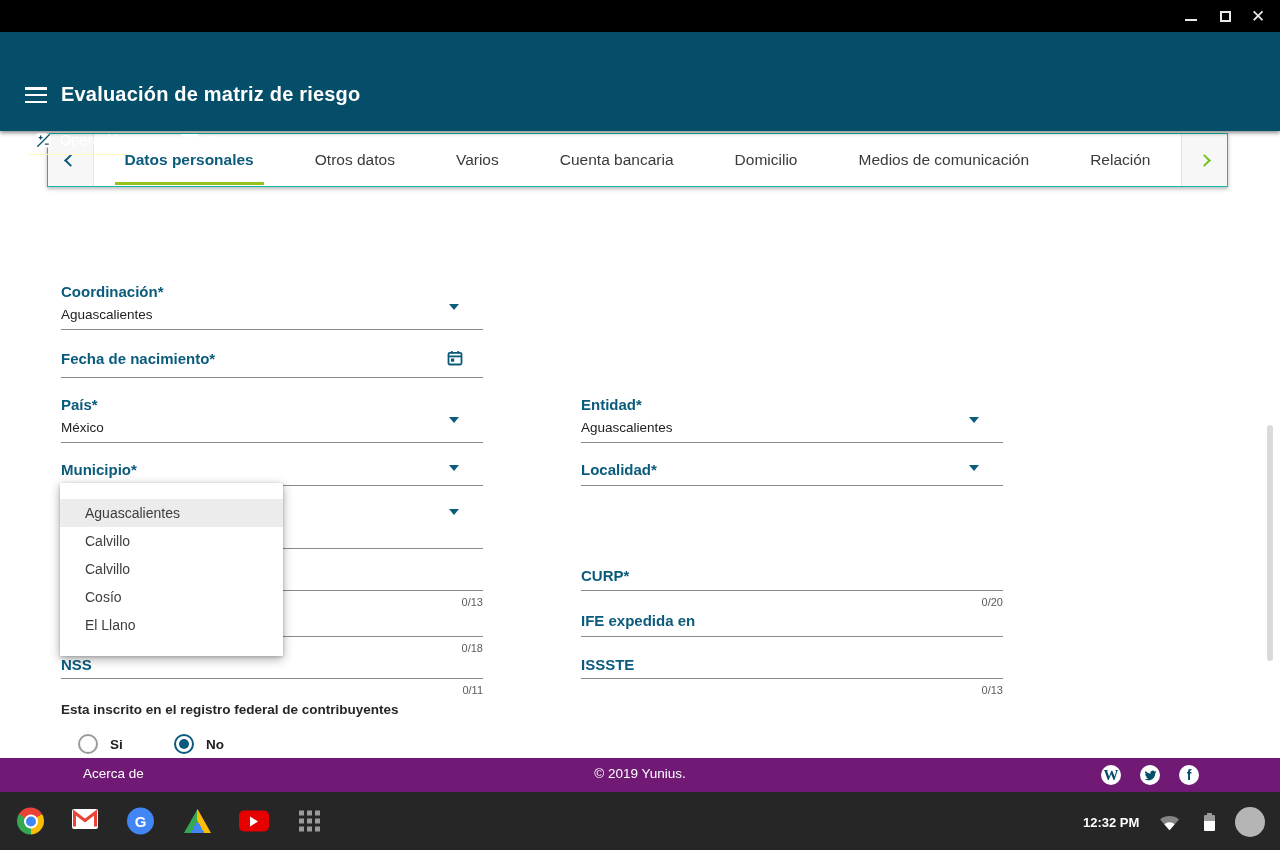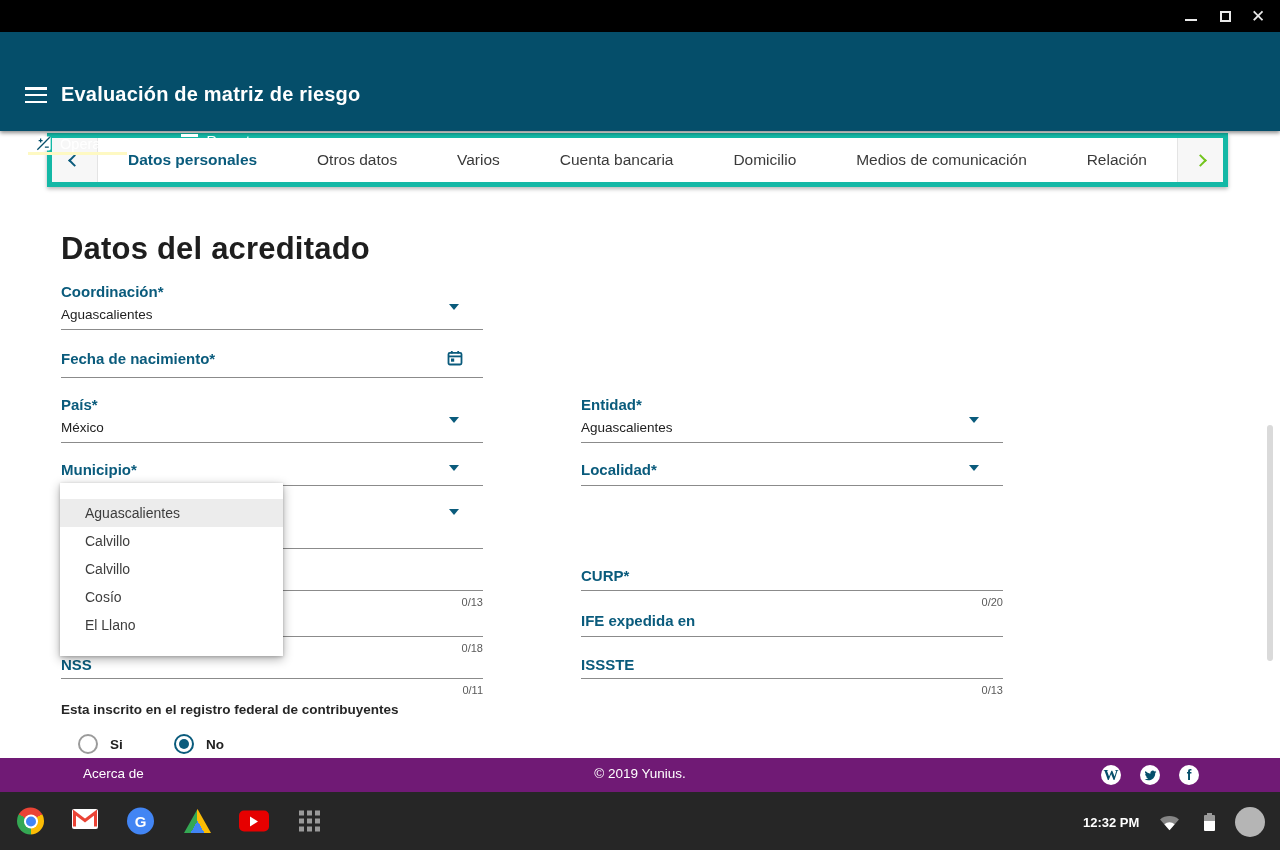--- a/index.html
+++ b/index.html
@@ -20,7 +20,7 @@
   .hamburger i { display:block; width:22px; height:2.6px; background:#fff; margin-bottom:4.2px; }
   .app-title { position:absolute; left:61px; top:51px; color:#fff; font-size:20px; font-weight:bold; letter-spacing:.2px; }
   .nav-item { position:absolute; top:94px; height:29px; display:flex; align-items:center; gap:9px; color:#fff; font-size:14.5px; cursor:pointer; }
-  .nav-operacion { left:28px; width:99px; padding-left:8px; border-bottom:3px solid #fef9c3;align-items:flex-end; }
+  .nav-operacion { left:28px; width:99px; padding-left:8px; border-bottom:1px solid #fef9c3; }
   .nav-reportes { left:178px; width:90px;justify-content:center; }
   .lines-icon i { display:block; width:17px; height:2.4px; background:#fff; margin-bottom:2.8px; }
   .lines-icon i:last-child { width:11px; margin-bottom:0; }

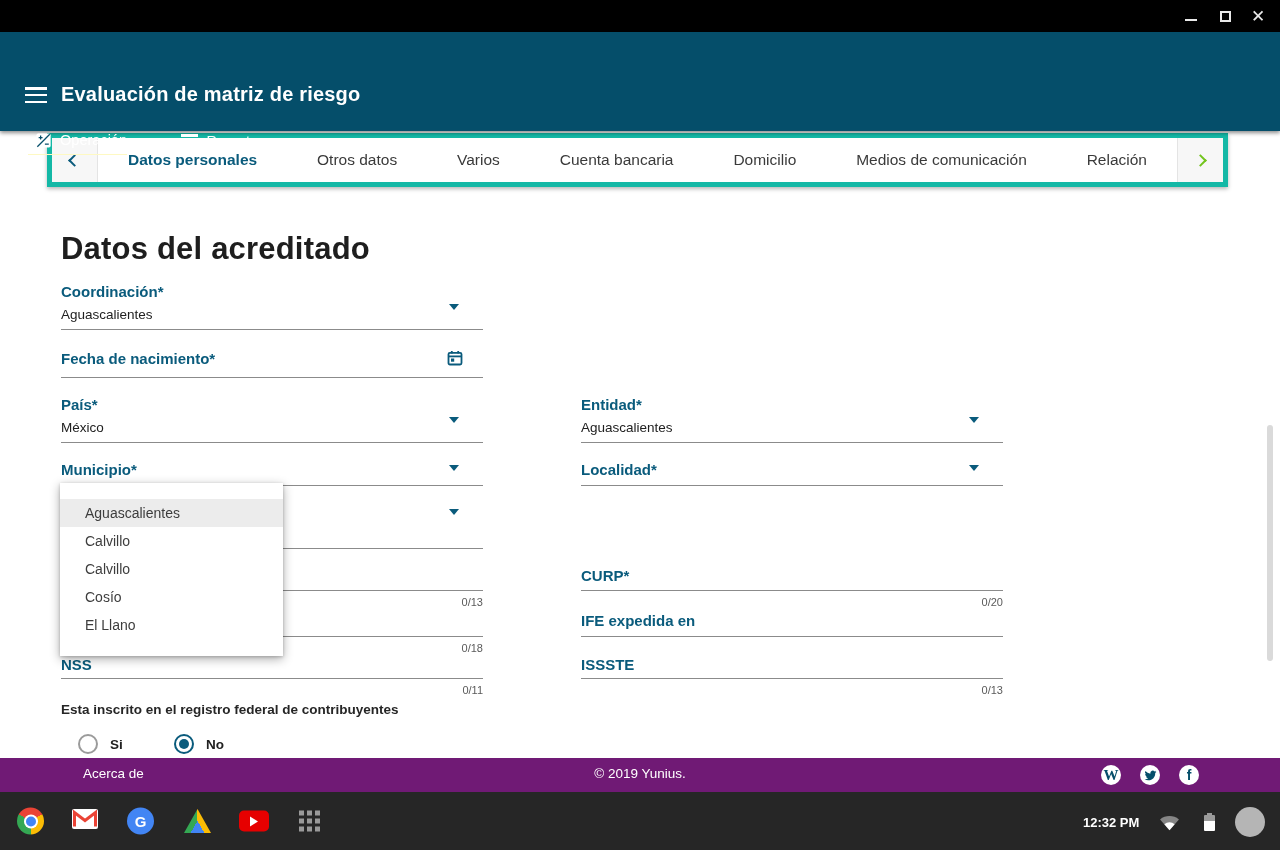--- a/index.html
+++ b/index.html
@@ -26,7 +26,7 @@
   .lines-icon i:last-child { width:11px; margin-bottom:0; }
 
   
-  .tabstrip { position:absolute; left:47px; top:133px; width:1181px; height:54px; background:#fff; border:5px solid #14b8a6; box-shadow:0 2px 4px rgba(0,0,0,.28); display:flex; z-index:4; }
+  .tabstrip { position:absolute; left:47px; top:133px; width:1181px; height:54px; background:#fff; border:1px solid #14b8a6; box-shadow:0 2px 4px rgba(0,0,0,.28); display:flex; z-index:4; }
   .tab-arrow { width:46px; height:100%; background:#f7f7f7; display:flex; align-items:center; justify-content:center; cursor:pointer; flex:none; }
   .tab-arrow-left { border-right:1px solid #e4e4e4; }
   .tab-arrow-right { border-left:1px solid #e4e4e4; }

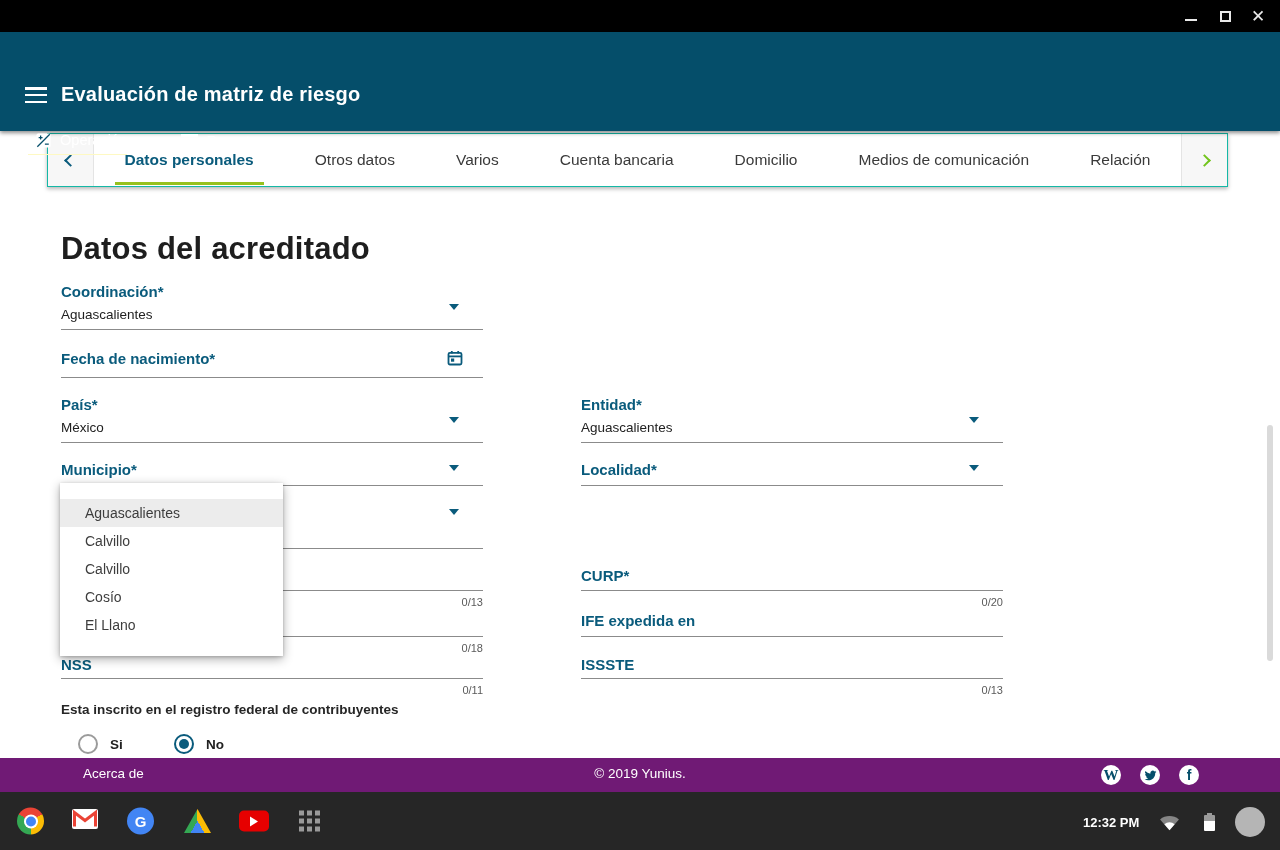--- a/index.html
+++ b/index.html
@@ -165,7 +165,6 @@
       </div>
   </div>
 
-  <div class="page-title">Datos del acreditado</div>
 
   <div class="field" style="left:61px;top:283px;height:47px">
     <div class="flabel">Coordinación*</div>

